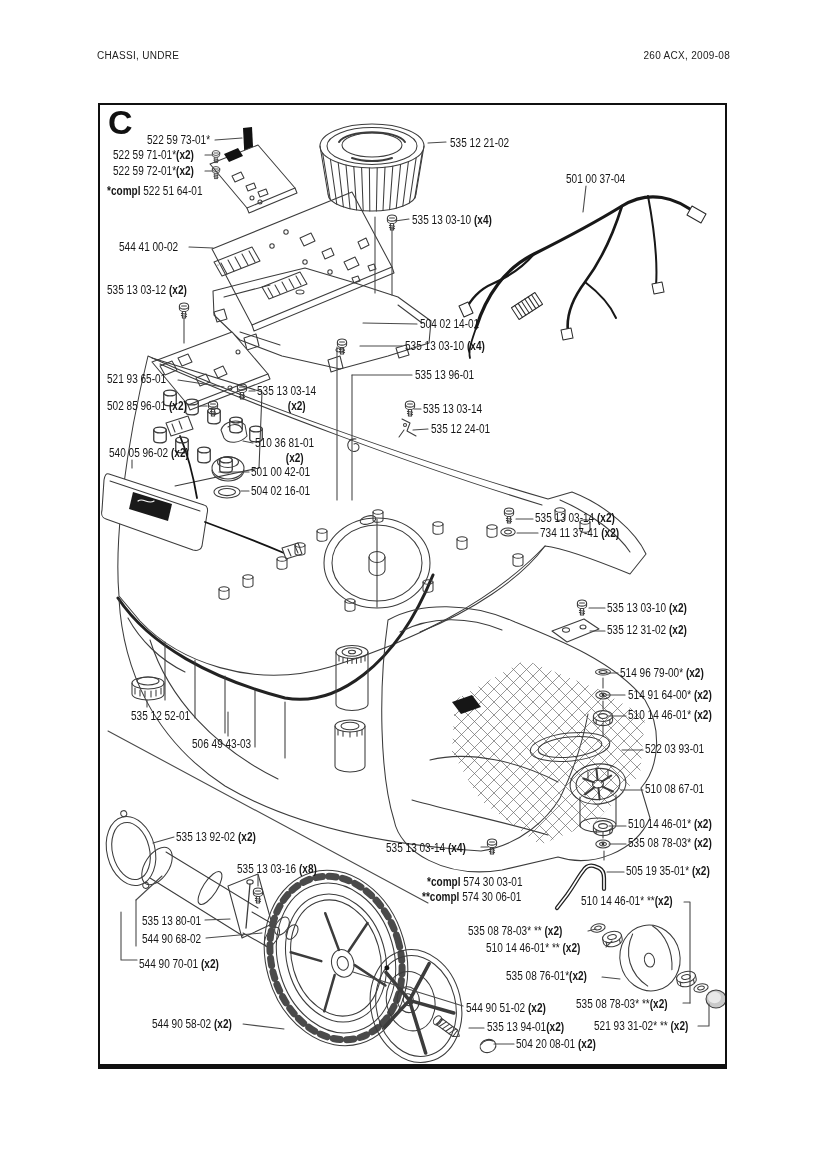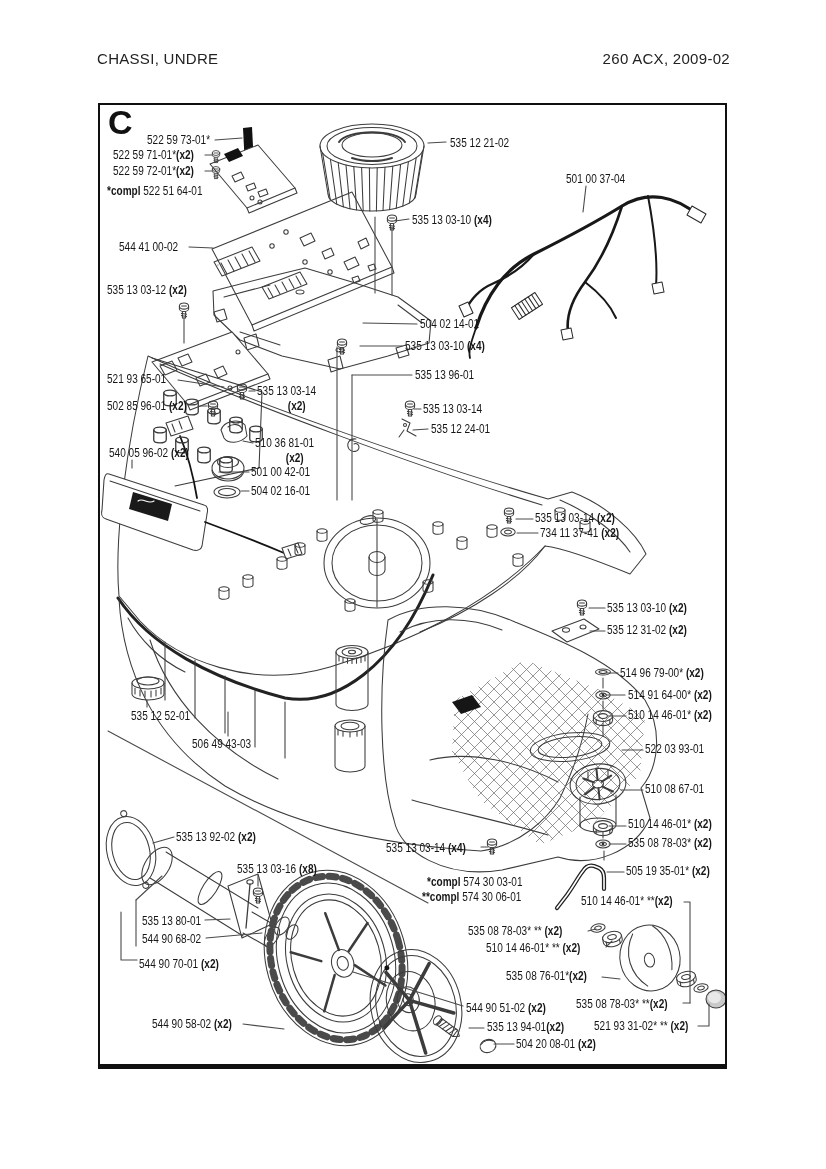--- a/index.html
+++ b/index.html
@@ -5,7 +5,7 @@
   html,body{margin:0;padding:0;}
   body{width:826px;height:1169px;background:#ffffff;position:relative;overflow:hidden;
        font-family:"Liberation Sans", sans-serif;color:#1a1a1a;}
-  .hdr{position:absolute;top:50px;font-size:15px;letter-spacing:.3px;color:#222;}
+  .hdr{position:absolute;top:50px;font-size:10px;letter-spacing:.3px;color:#222;}
   #hdr-left{left:97px;}
   #hdr-right{right:96px;}
   .frame{position:absolute;left:98px;top:103px;width:629px;height:966px;

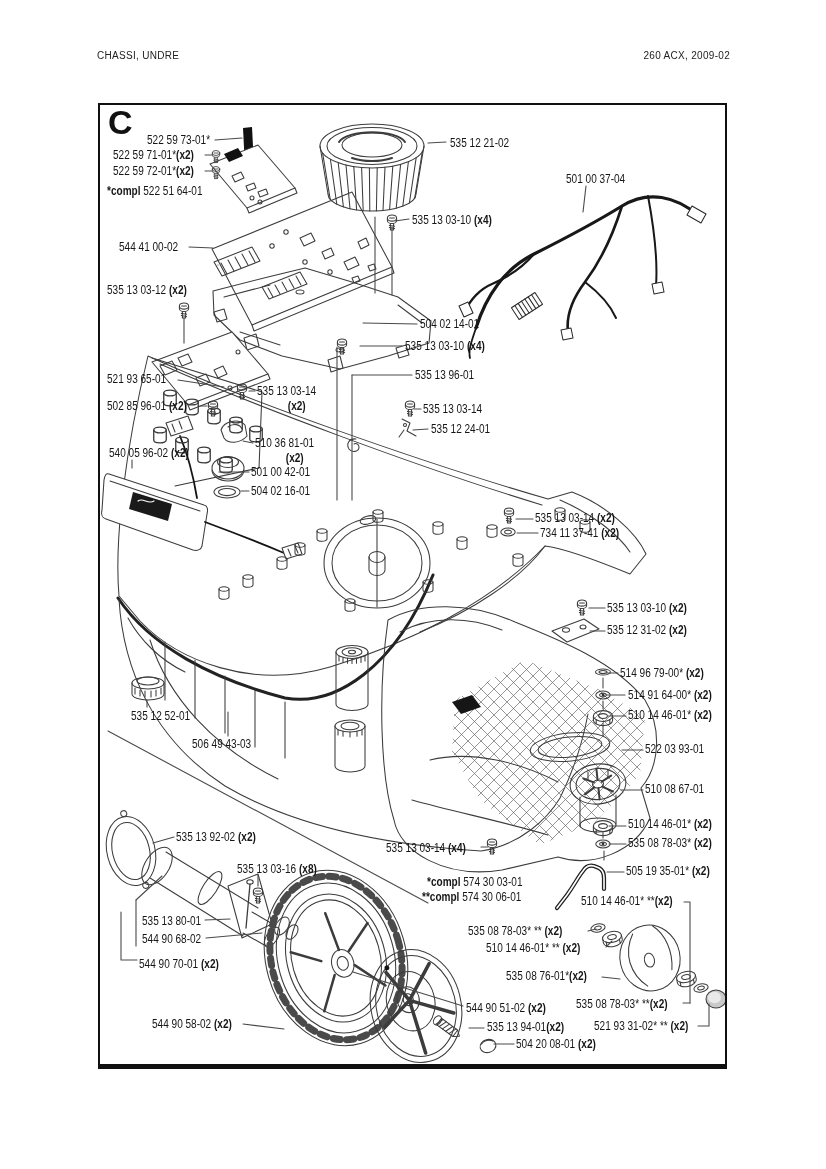--- a/index.html
+++ b/index.html
@@ -23,7 +23,7 @@
 <body>
 
 <div class="hdr" id="hdr-left">CHASSI,  UNDRE</div>
-<div class="hdr" id="hdr-right">260 ACX, 2009-02</div>
+<div class="hdr" id="hdr-right">260 ACX, 2009-08</div>
 
 <div class="frame"></div>
 <div class="section-letter">C</div>

